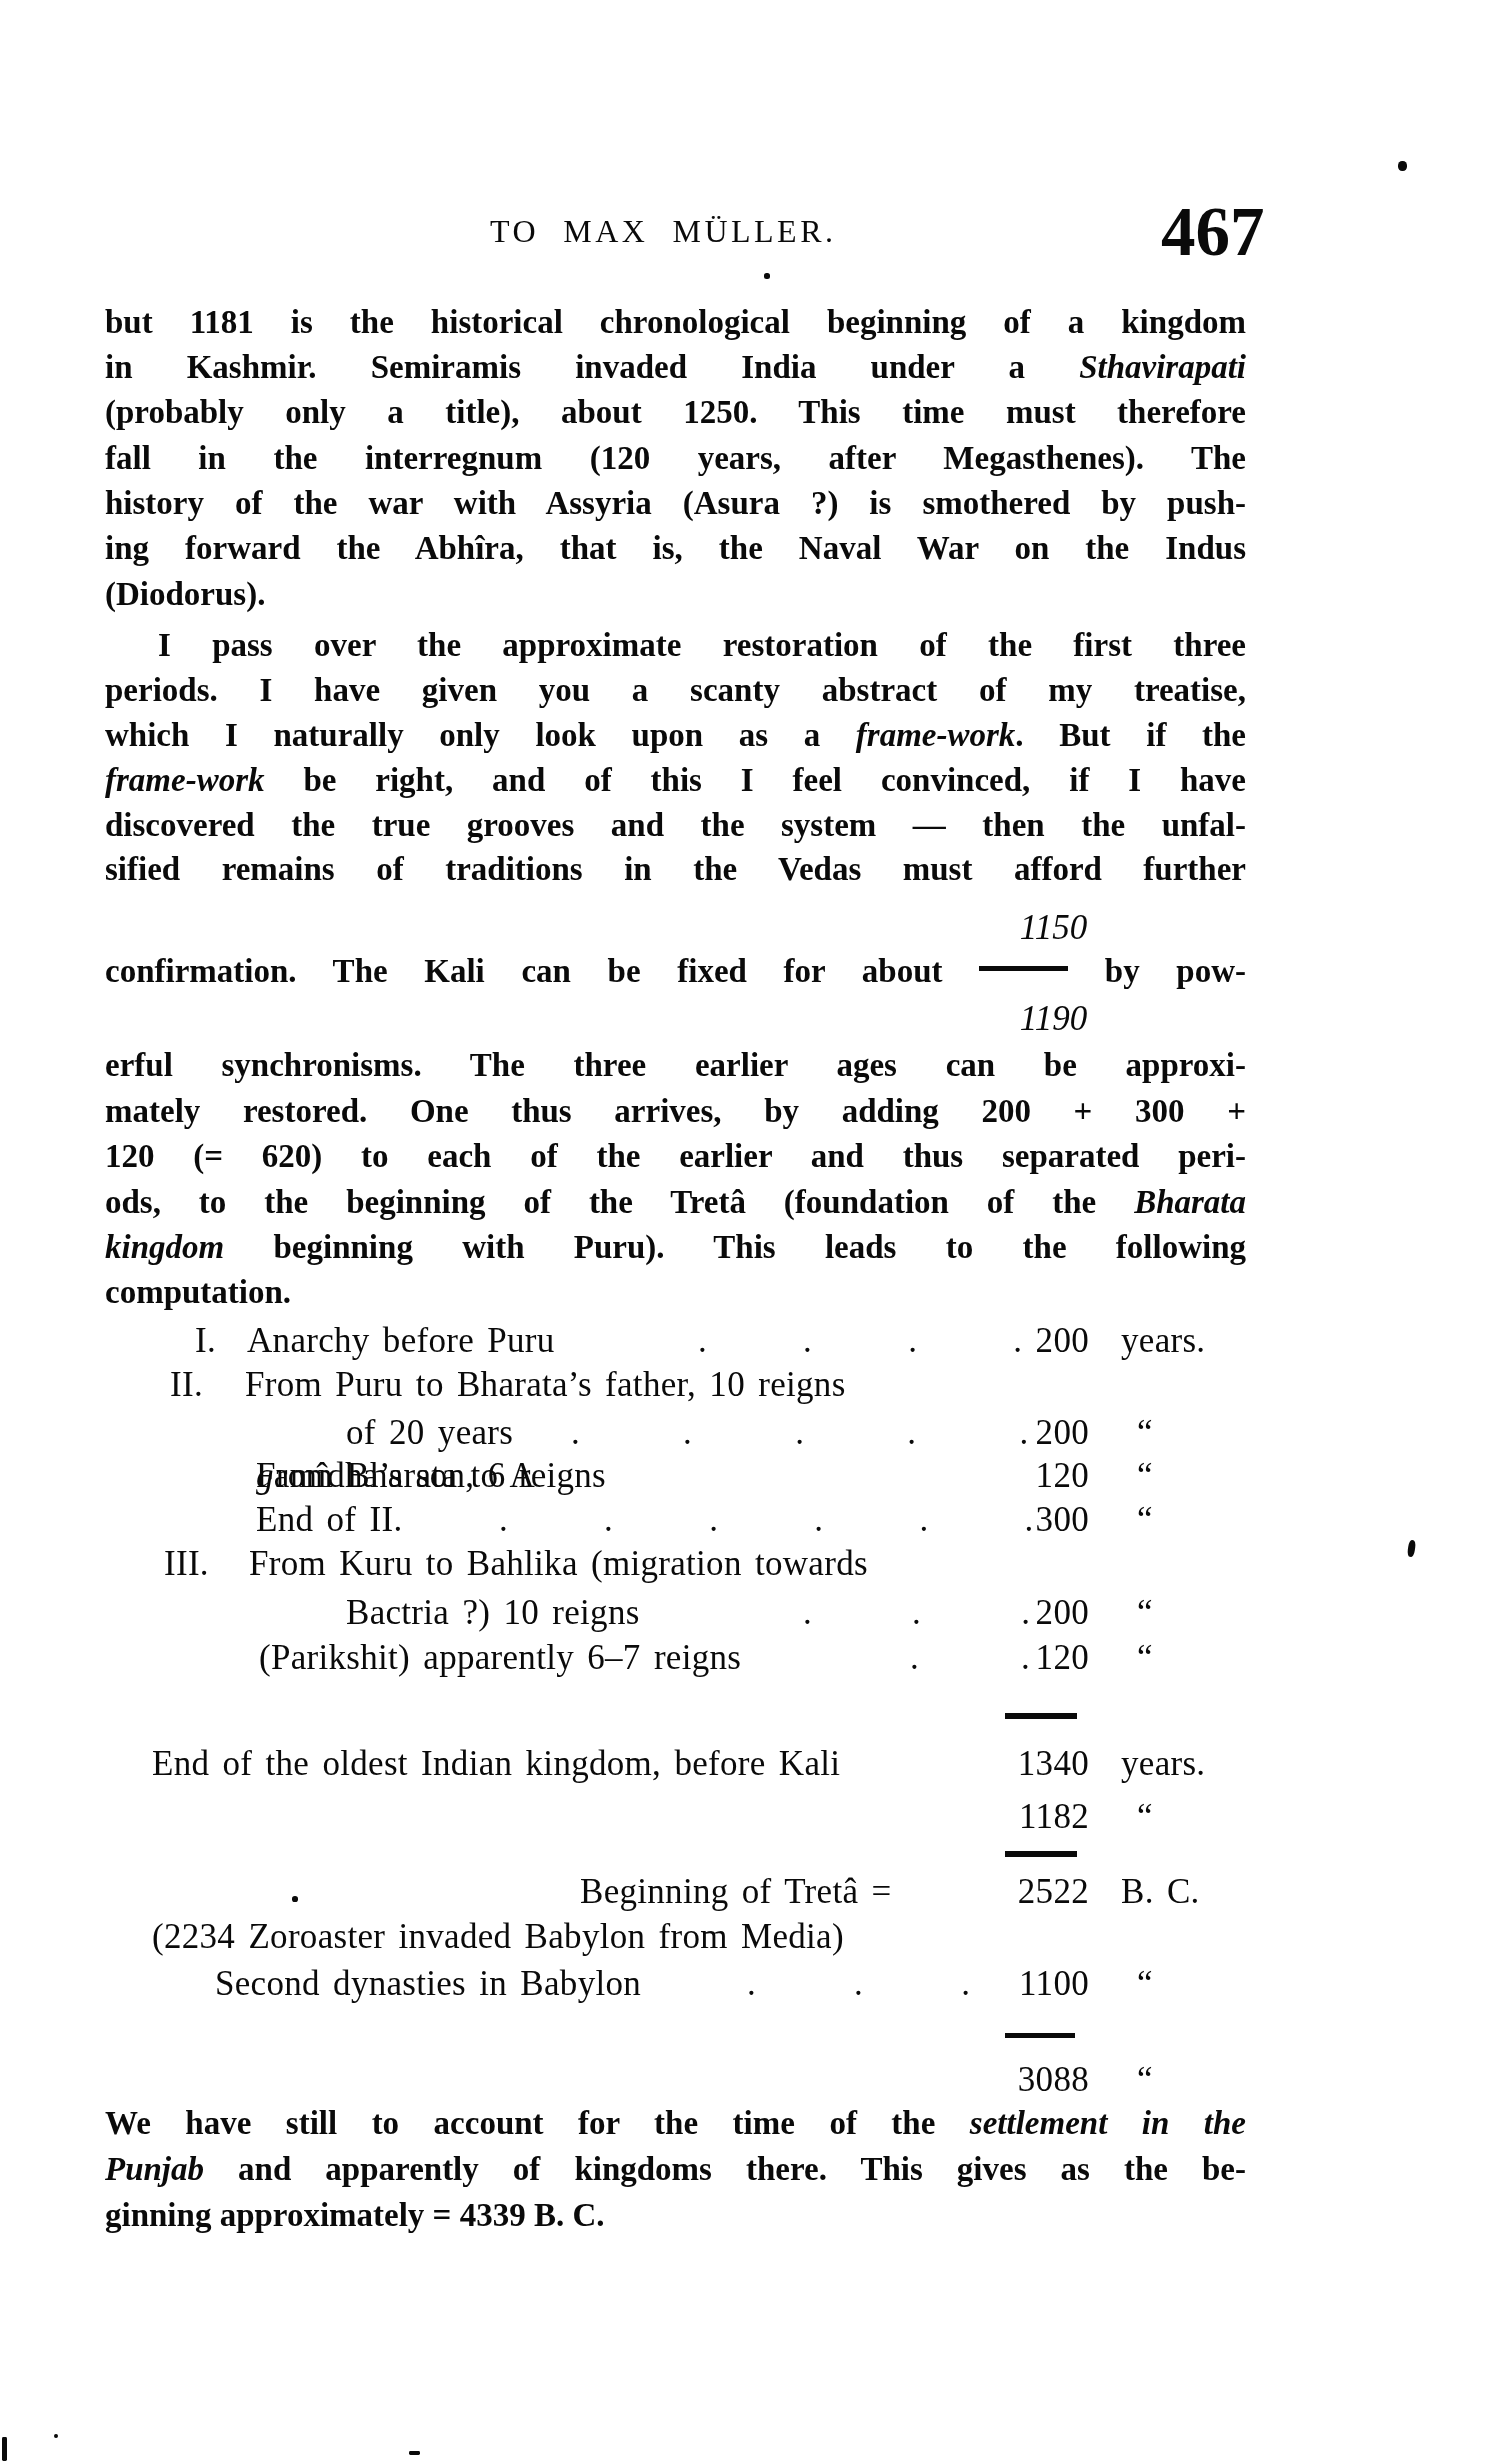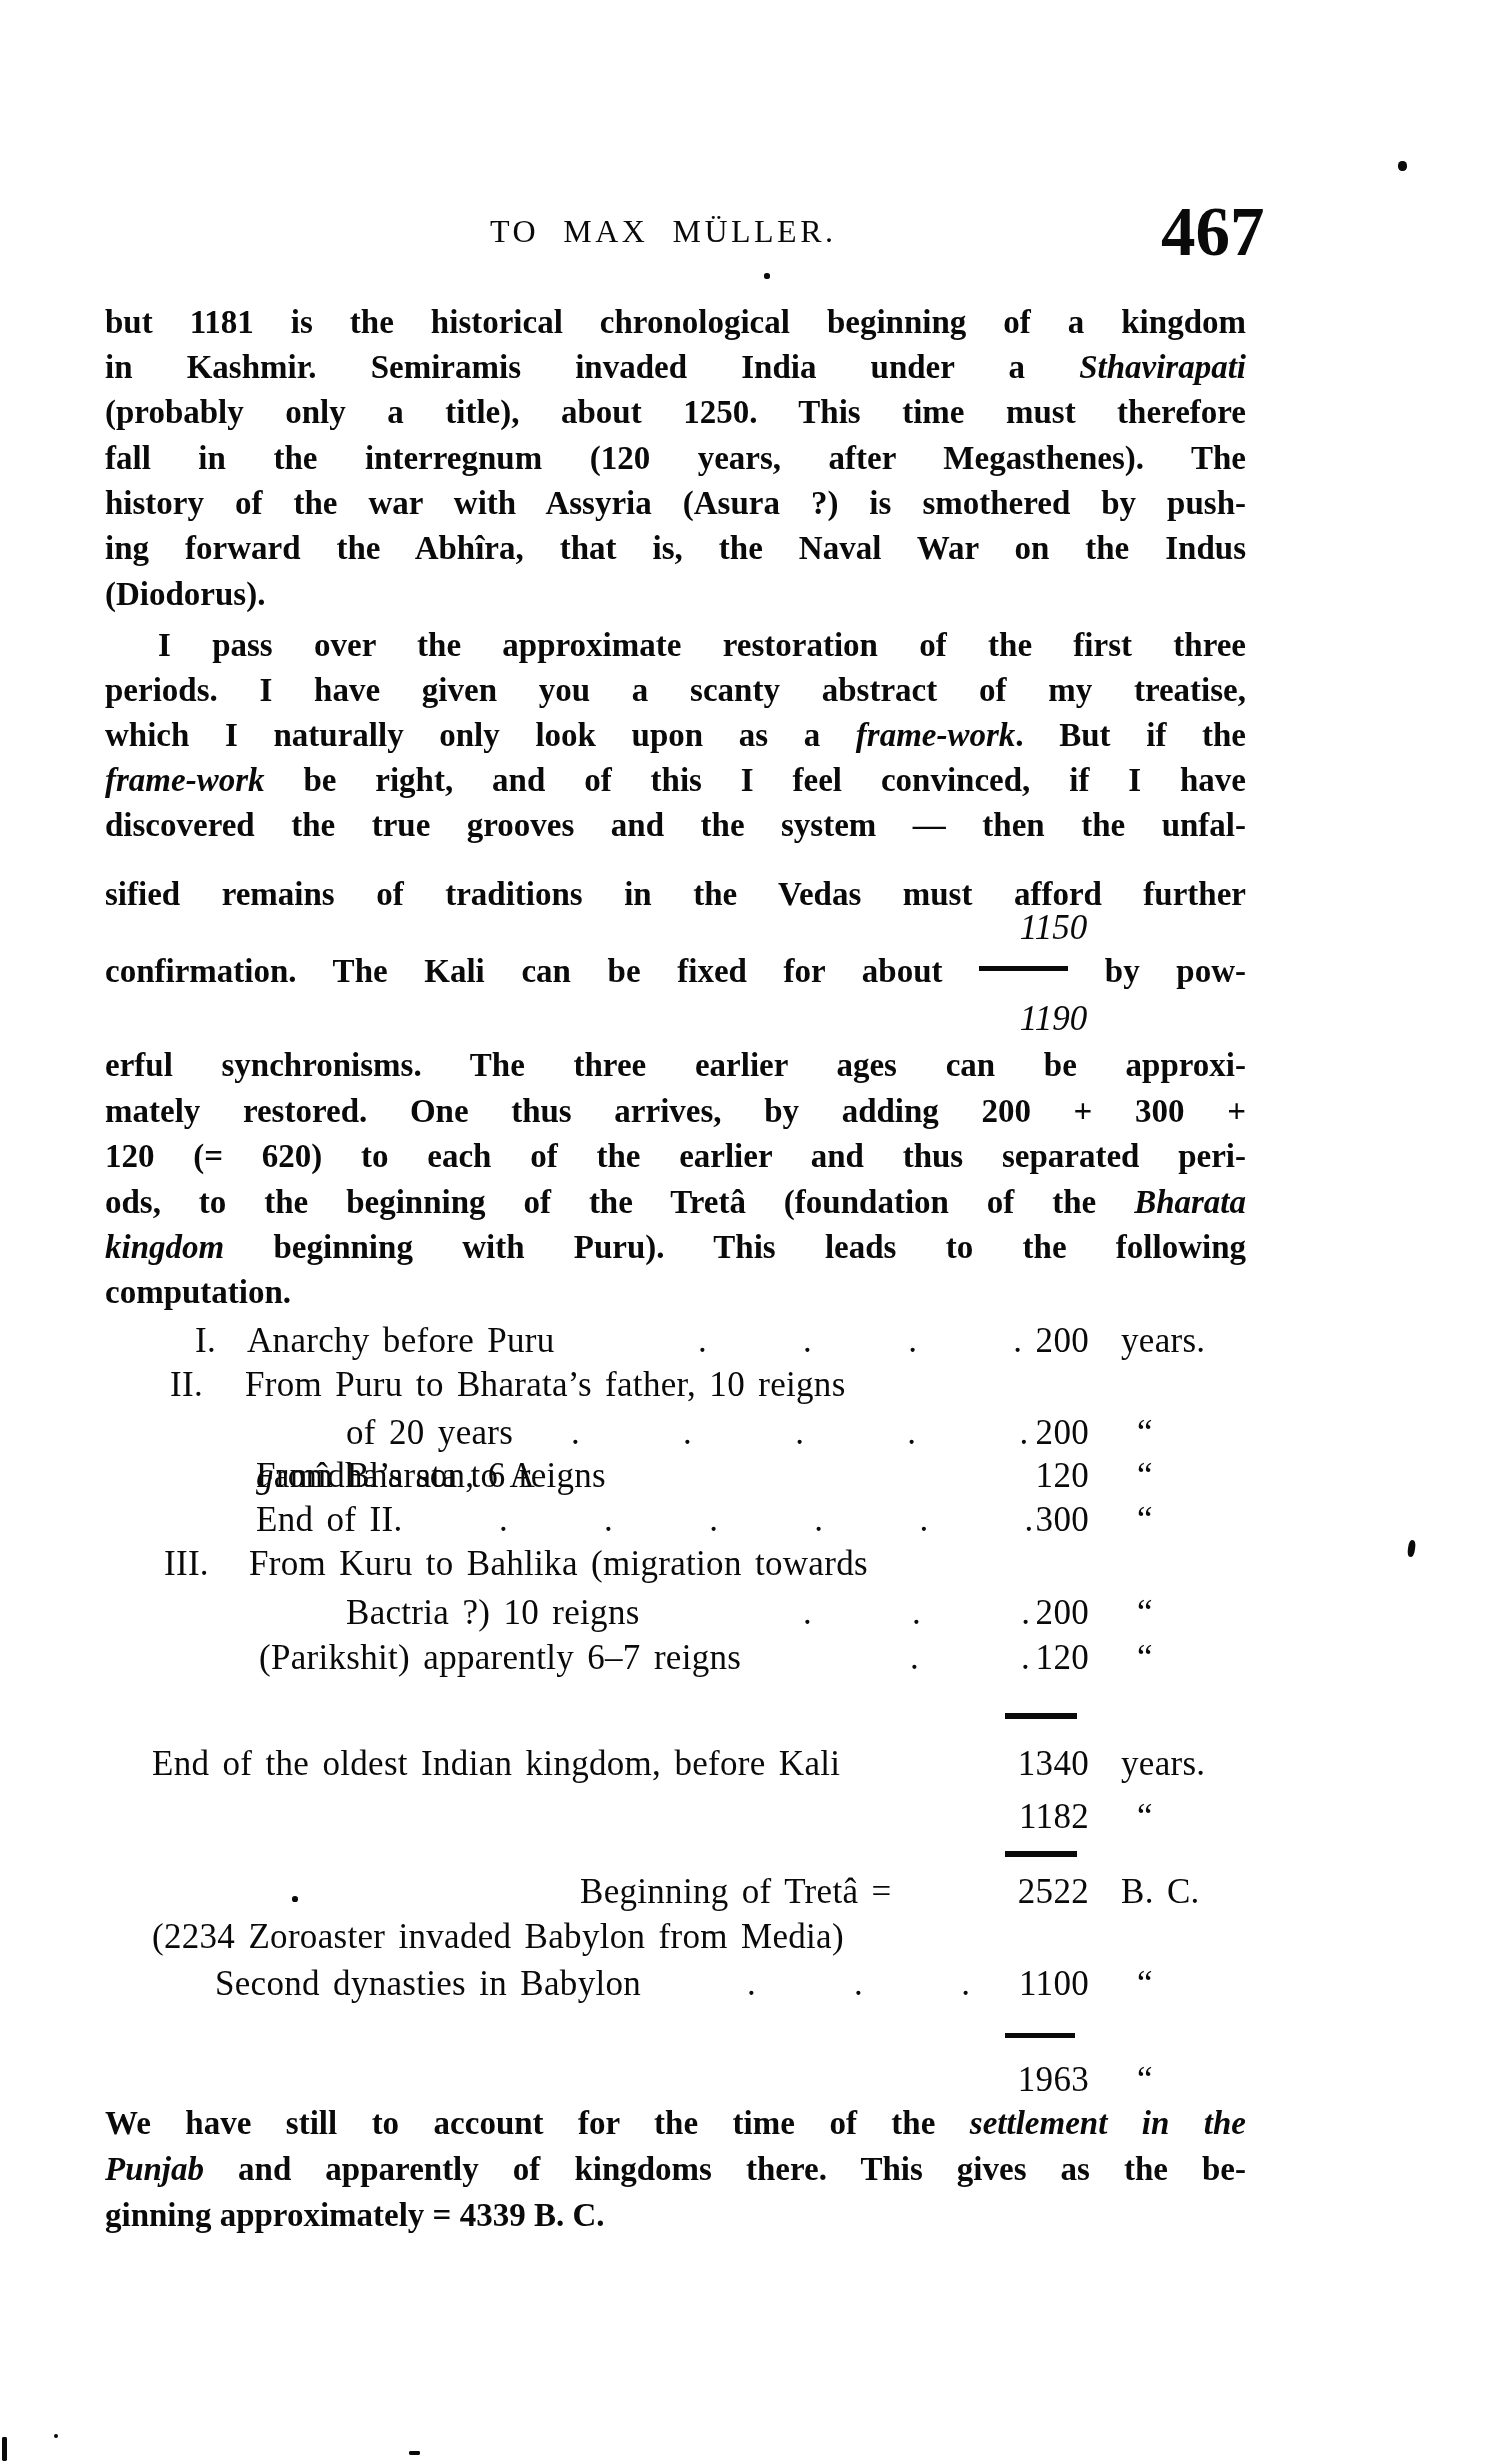--- a/index.html
+++ b/index.html
@@ -75,7 +75,7 @@
   <div class="bl j" style="top:713px"><span>which I naturally only look upon as a </span><i>frame-work</i><span>.  But if the</span></div>
   <div class="bl j" style="top:758px"><i>frame-work</i><span> be right, and of this I feel convinced, if I have</span></div>
   <div class="bl j" style="top:803px"><span>discovered the true grooves and the system — then the unfal-</span></div>
-  <div class="bl j" style="top:872px"><span>sified remains of traditions in the Vedas must afford further</span></div>
+  <div class="bl j" style="top:847px"><span>sified remains of traditions in the Vedas must afford further</span></div>
 
   <div class="fnum" style="top:905px">1150</div>
   <div class="bl j" style="top:949px"><span>confirmation.  The Kali can be fixed for about </span><span class="fracbar"></span><span> by pow-</span></div>

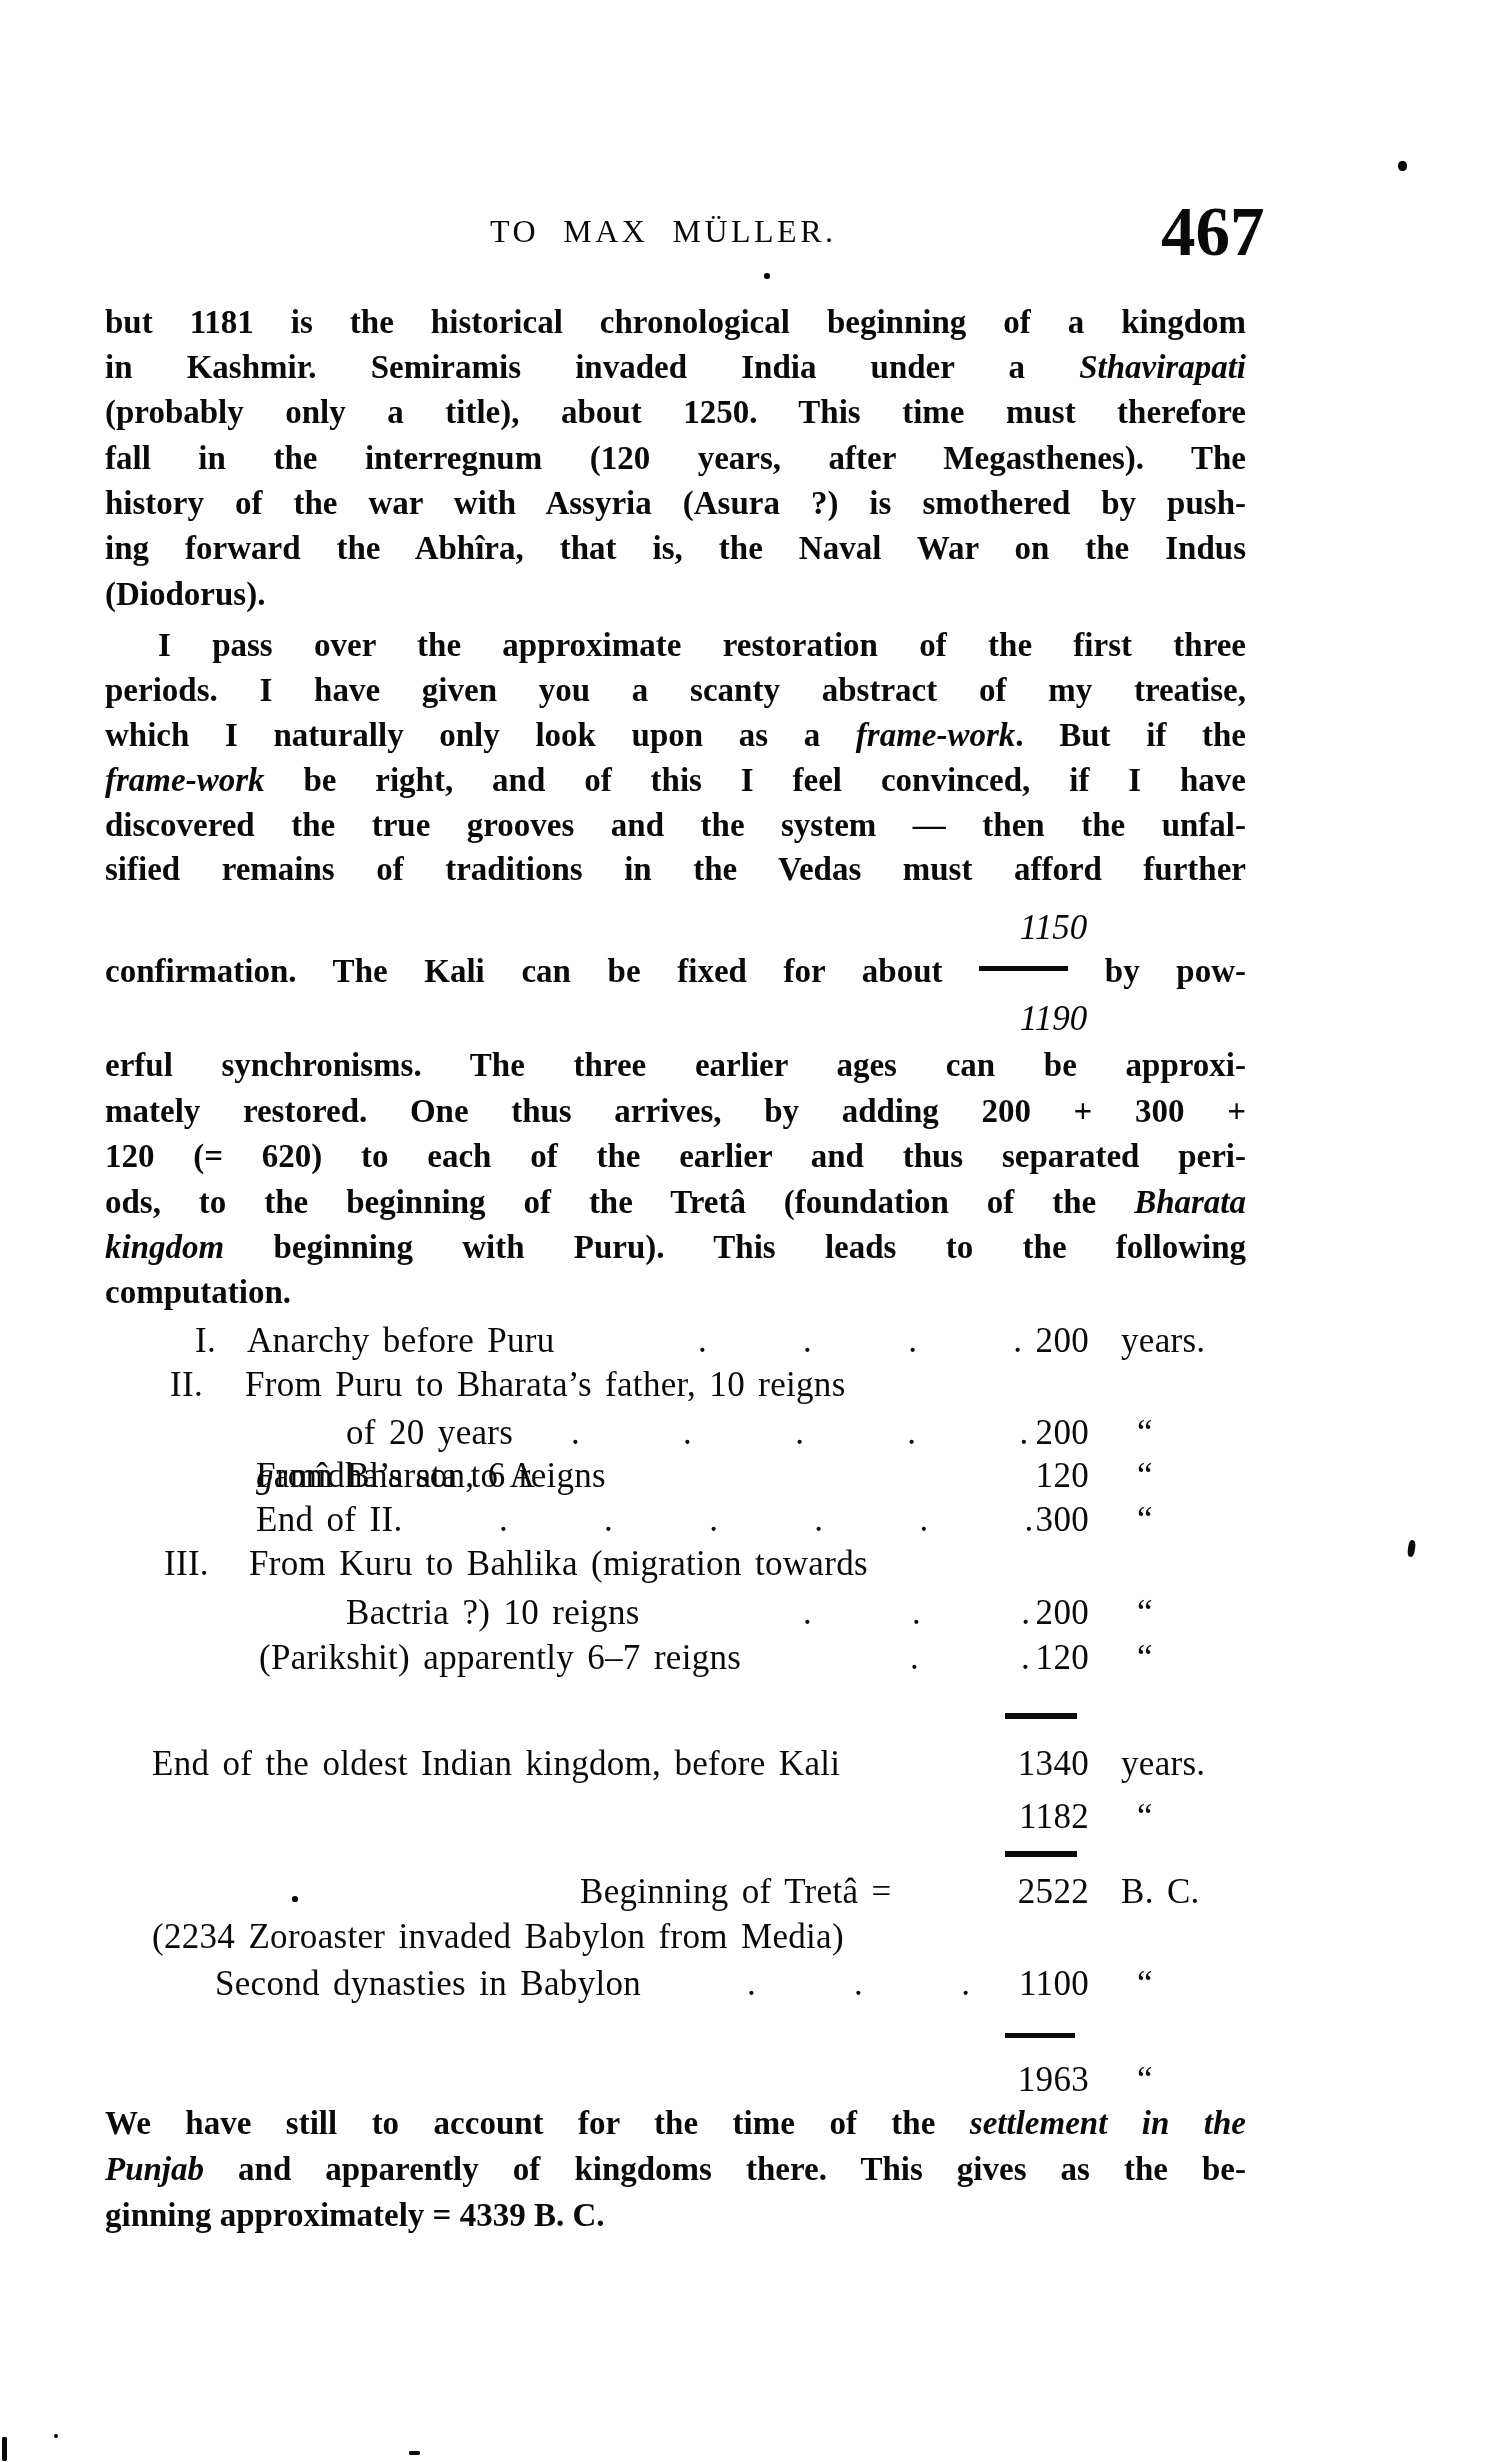--- a/index.html
+++ b/index.html
@@ -161,7 +161,7 @@
   </div>
   <div class="sumrule" style="top:2033px;left:1005px;width:70px;height:4.9px"></div>
   <div class="crow" style="top:2057px">
-    <span class="cval">1963</span>
+    <span class="cval">3088</span>
     <span class="cunit qt">“</span>
   </div>
 

